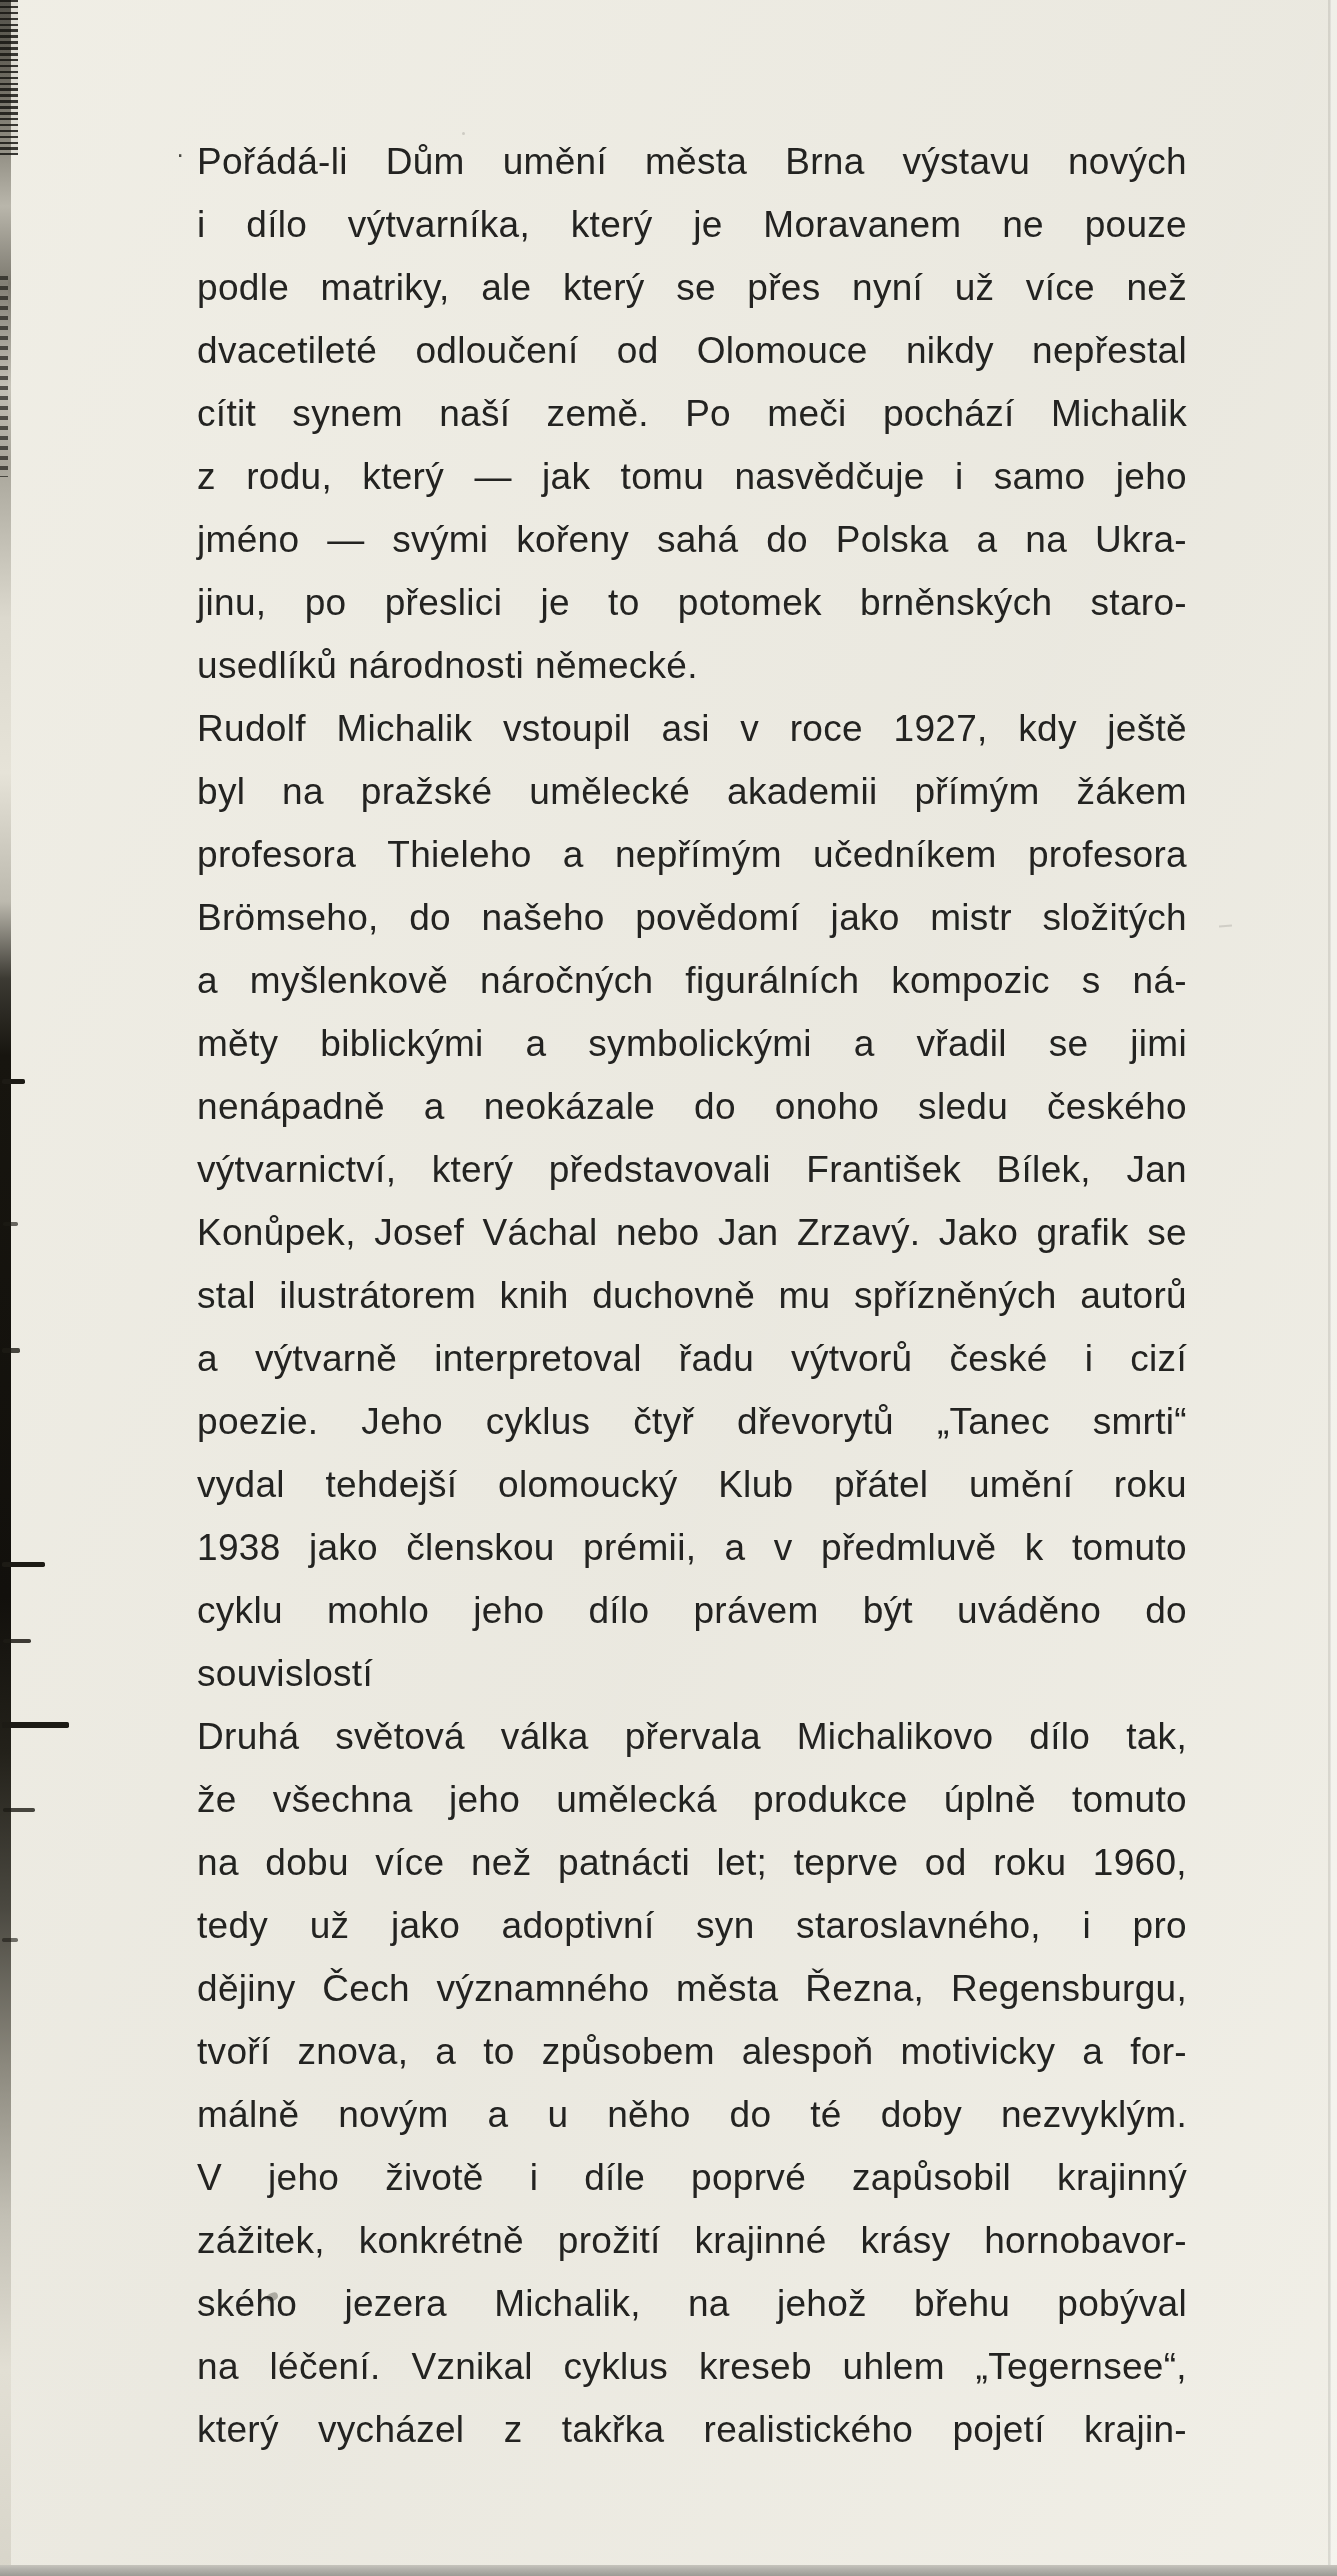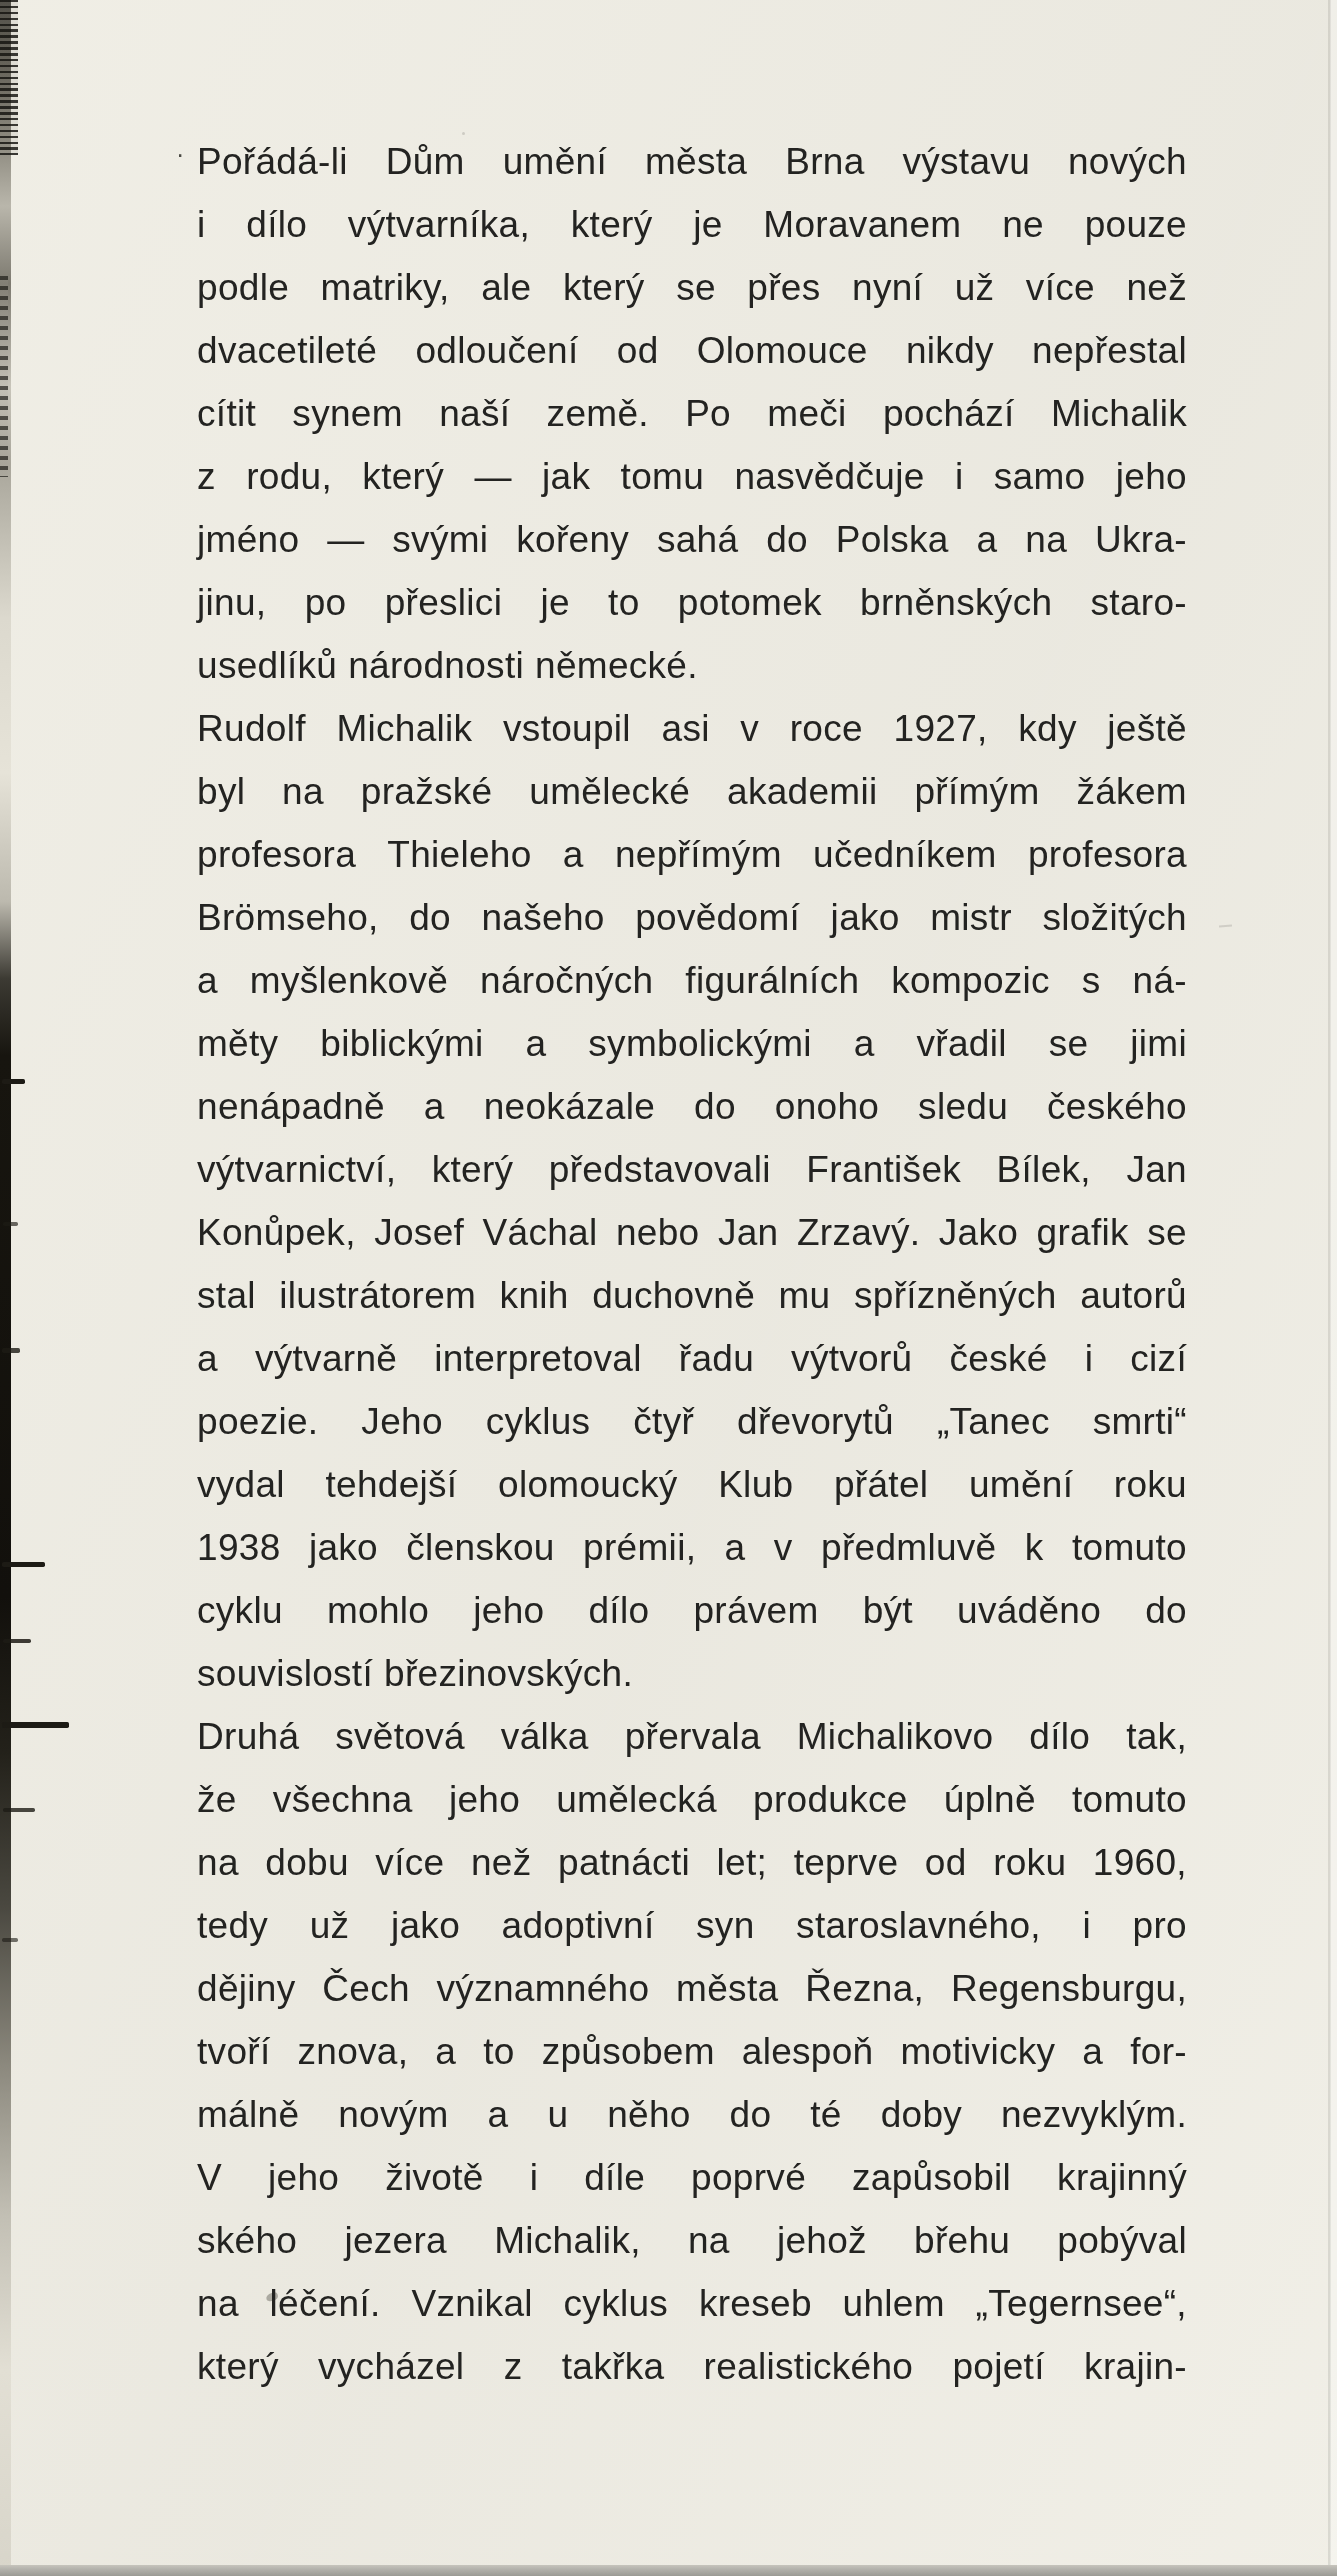--- a/index.html
+++ b/index.html
@@ -356,7 +356,6 @@
         </div>
         <div class="line">
           <span class="w">souvislostí</span>
-          <span class="w">březinovských.</span>
         </div>
       </div>
       <div class="para">

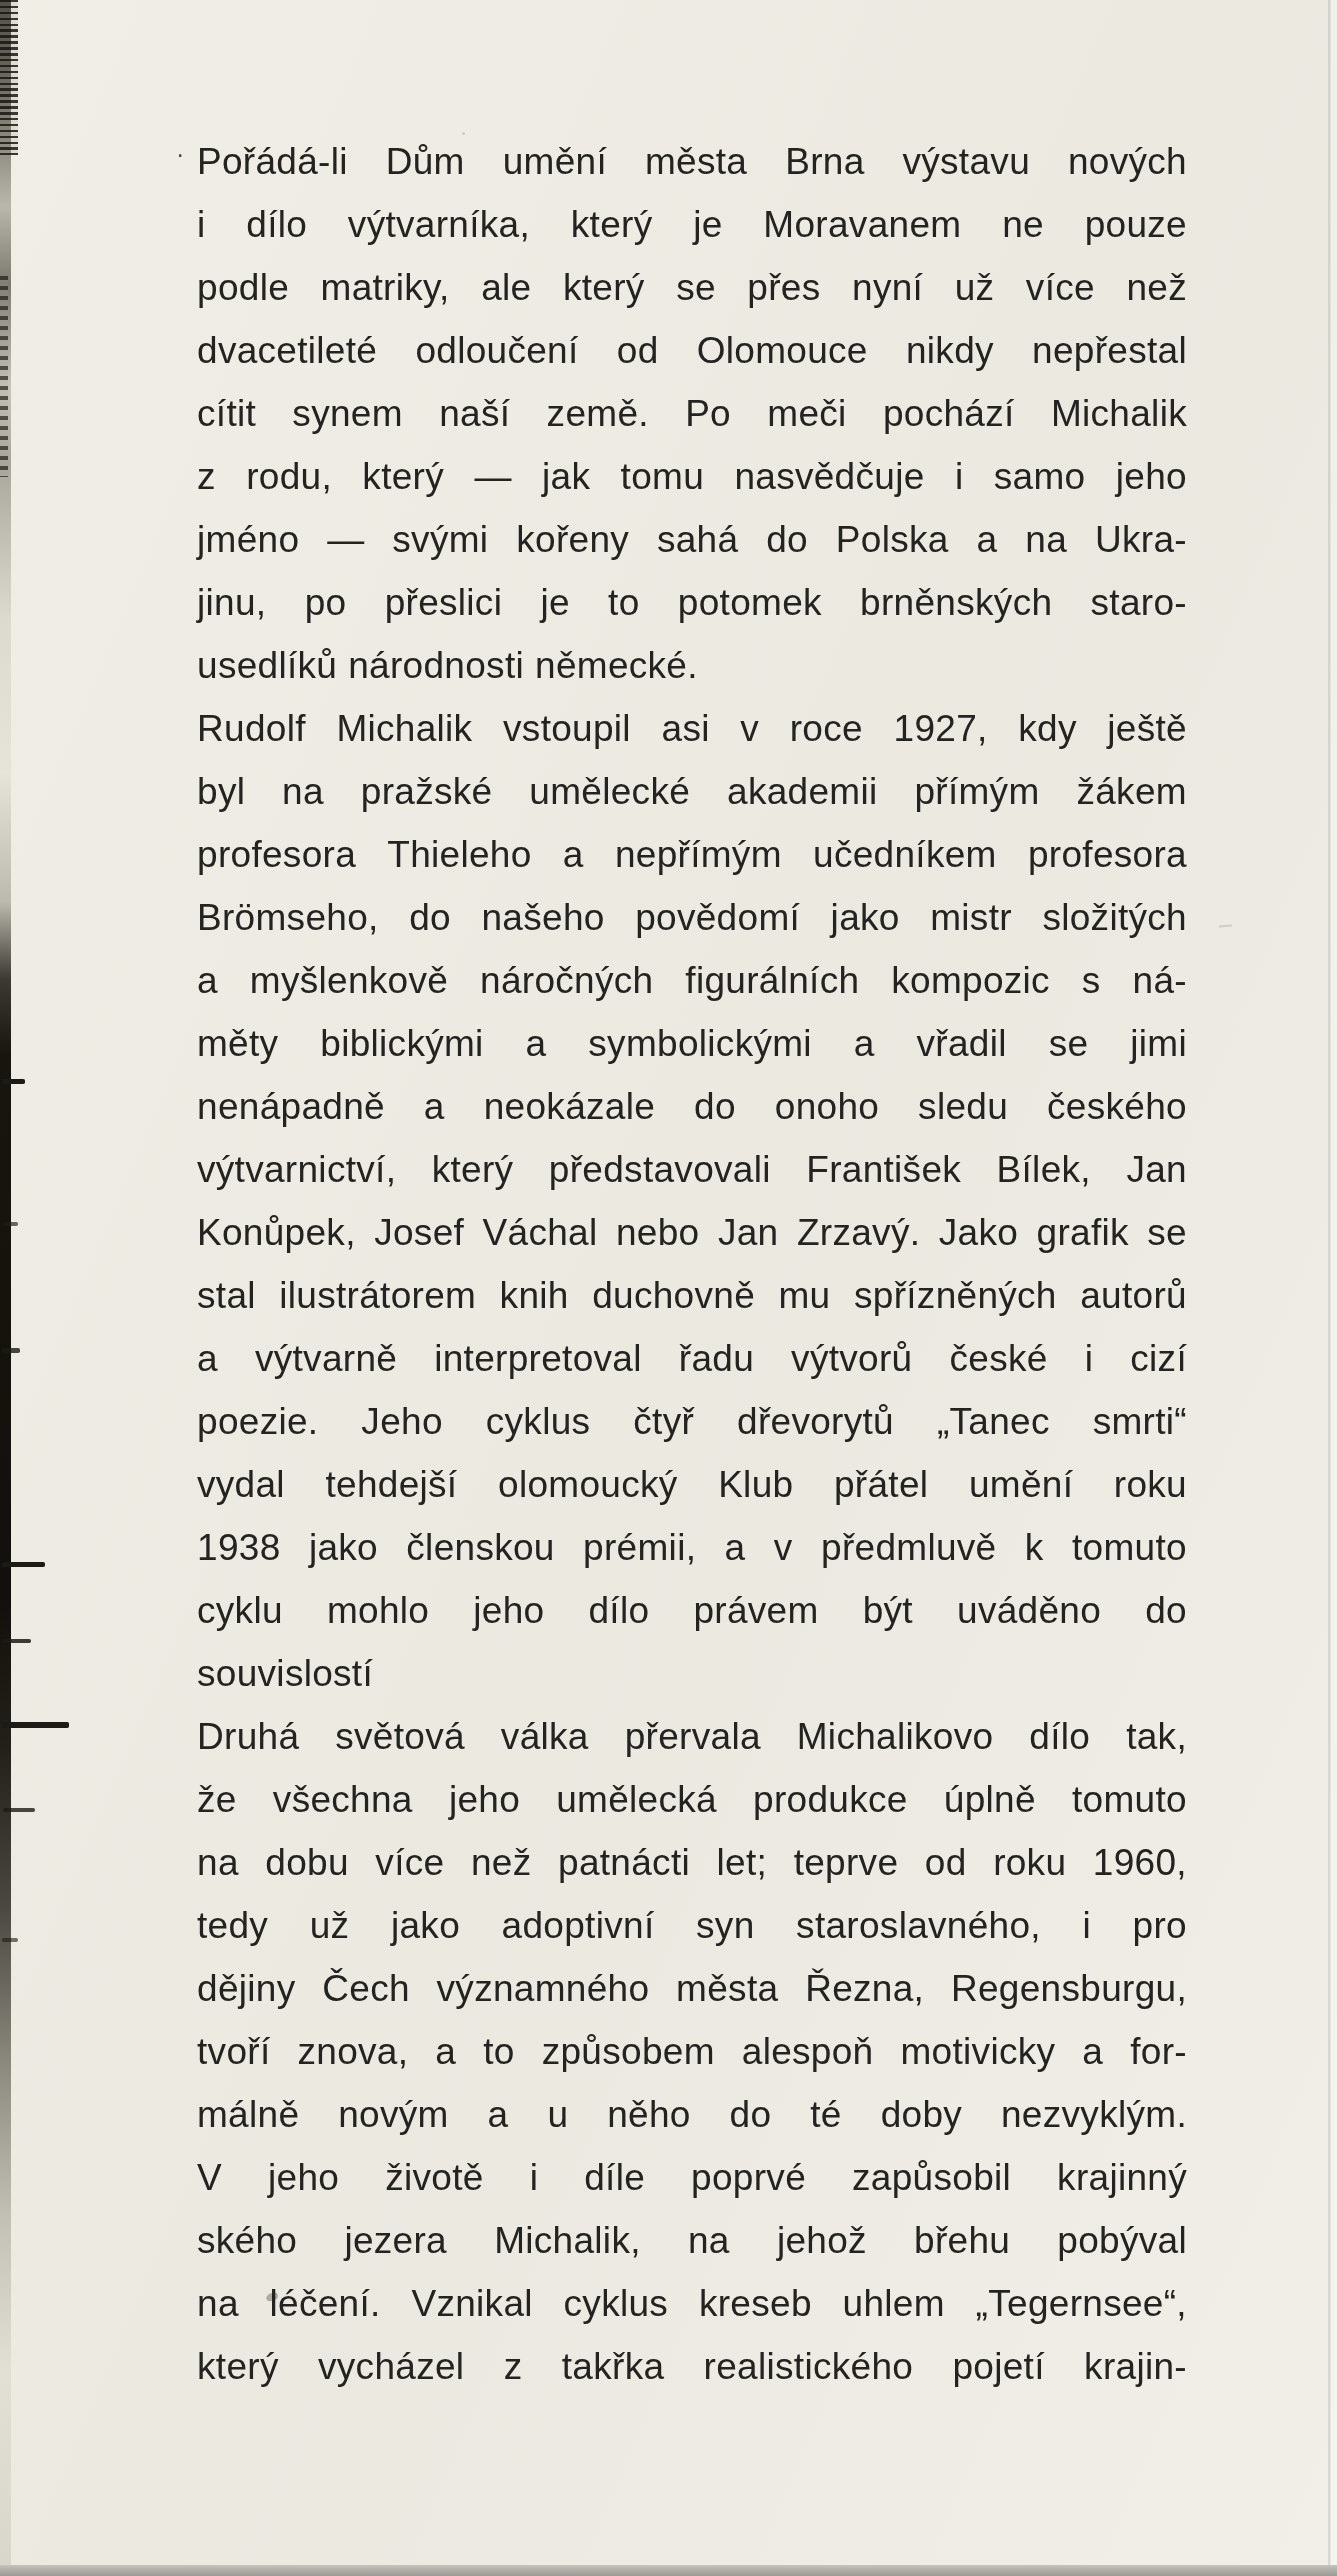--- a/index.html
+++ b/index.html
@@ -440,6 +440,14 @@
           <span class="w">krajinný</span>
         </div>
         <div class="line j">
+          <span class="w">zážitek,</span>
+          <span class="w">konkrétně</span>
+          <span class="w">prožití</span>
+          <span class="w">krajinné</span>
+          <span class="w">krásy</span>
+          <span class="w">hornobavor-</span>
+        </div>
+        <div class="line j">
           <span class="w">ského</span>
           <span class="w">jezera</span>
           <span class="w">Michalik,</span>

